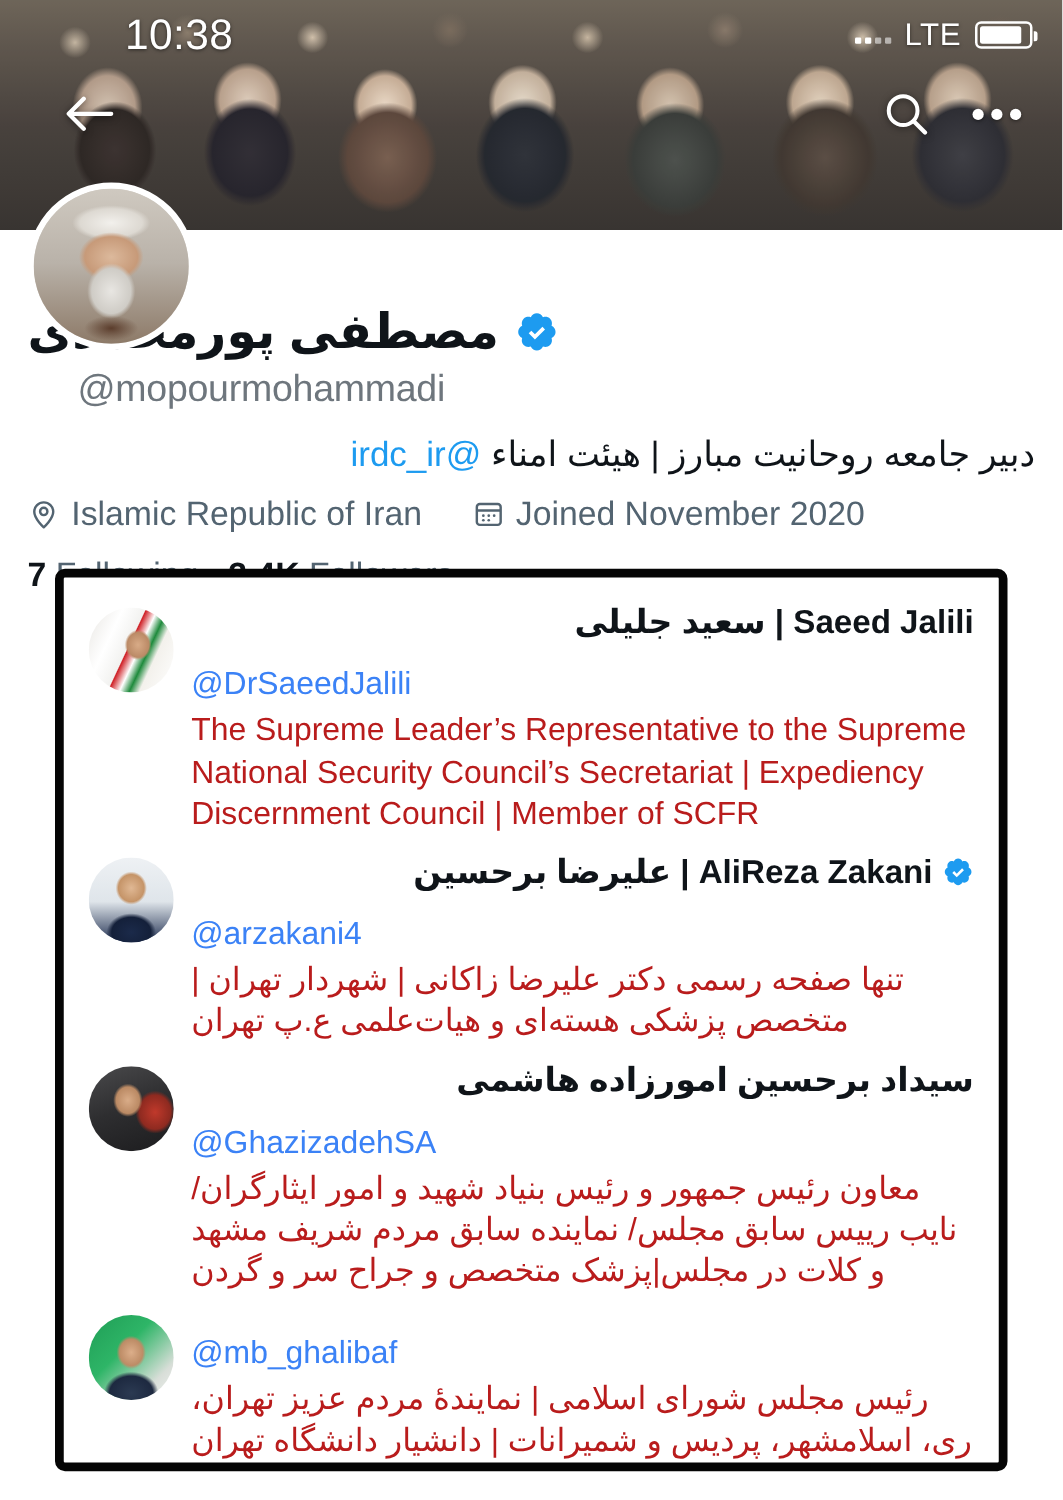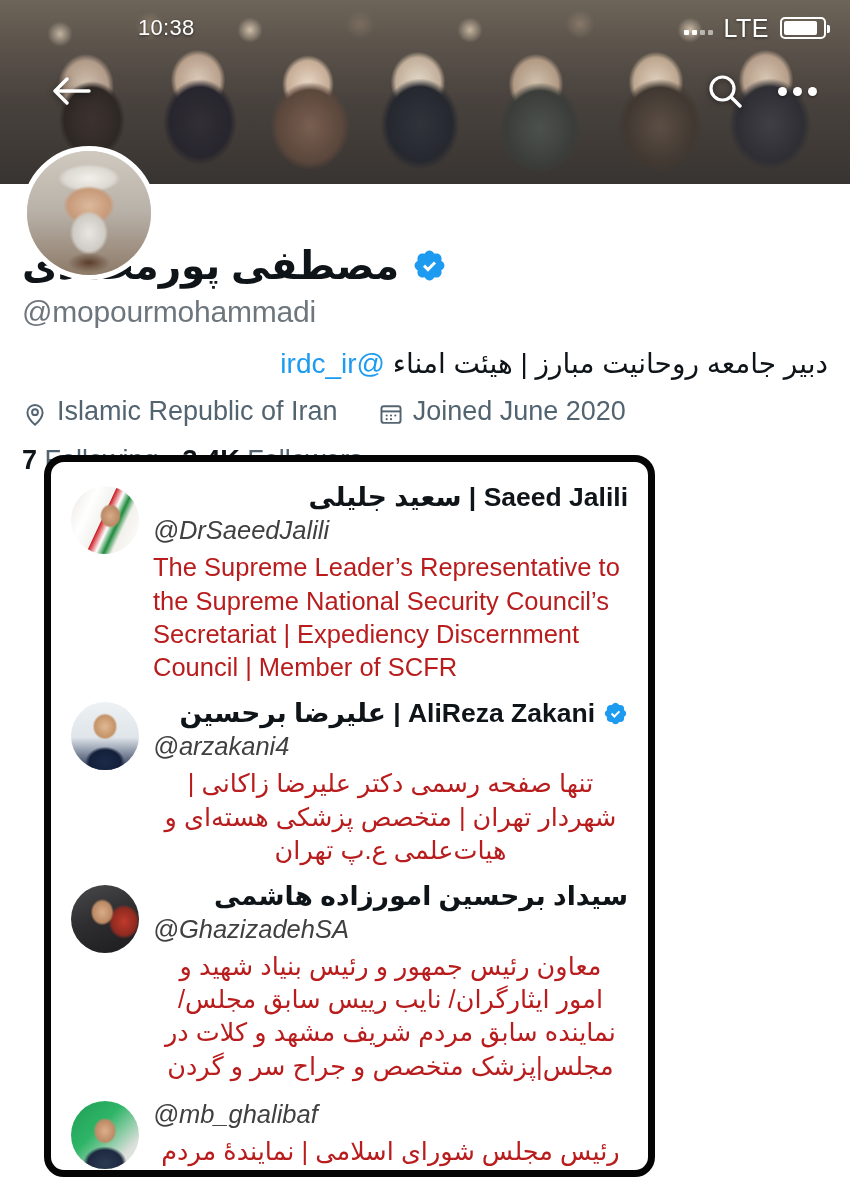--- a/index.html
+++ b/index.html
@@ -75,11 +75,10 @@
     pointer-events: none;
   }
   .clock {
-    font-size: 22px;
+    font-size: 34px;
     font-weight: 400;
     letter-spacing: .3px;
     text-shadow: 0 1px 3px rgba(0,0,0,.55);
-    margin-left: 38px;
   }
   .status-right {
     display: flex;

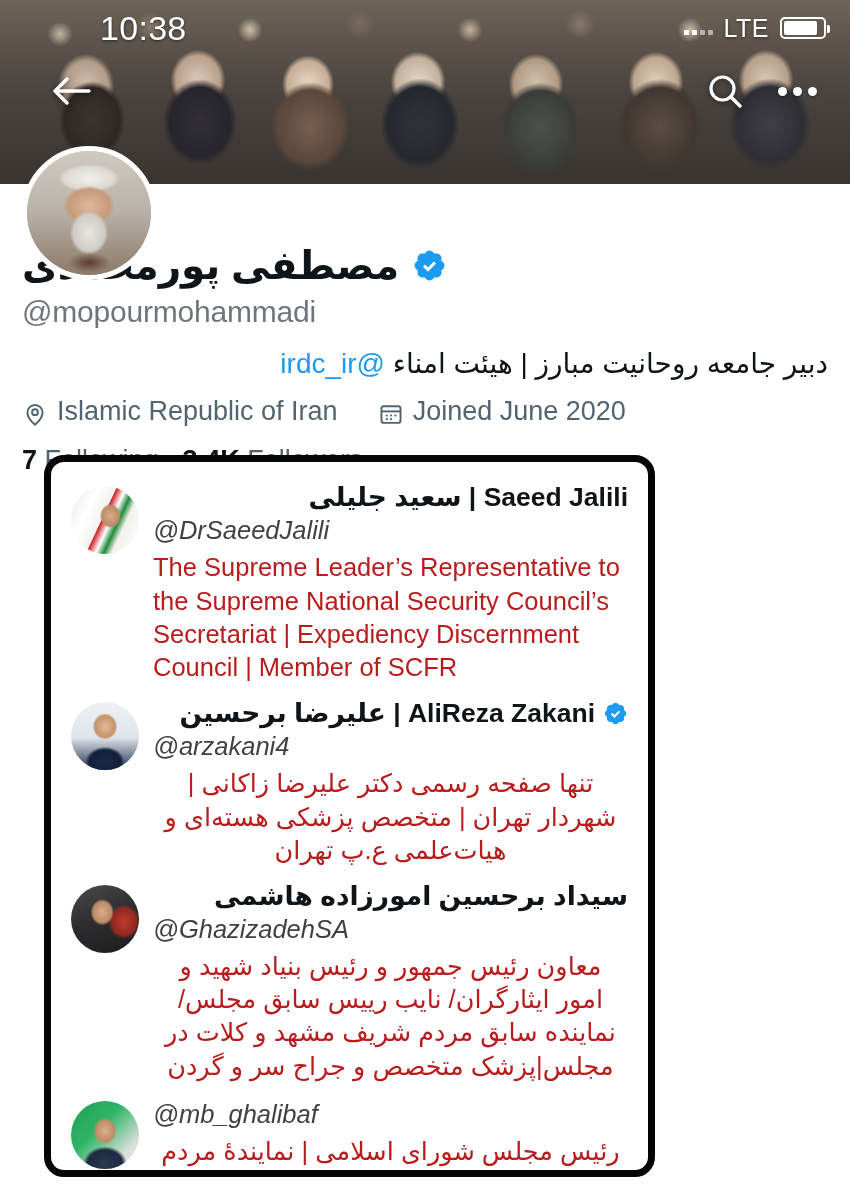--- a/index.html
+++ b/index.html
@@ -214,6 +214,7 @@
     font-weight: 400;
     color: #6e767d;
     letter-spacing: -.2px;
+    margin-left: 40px;
   }
 
   .bio {

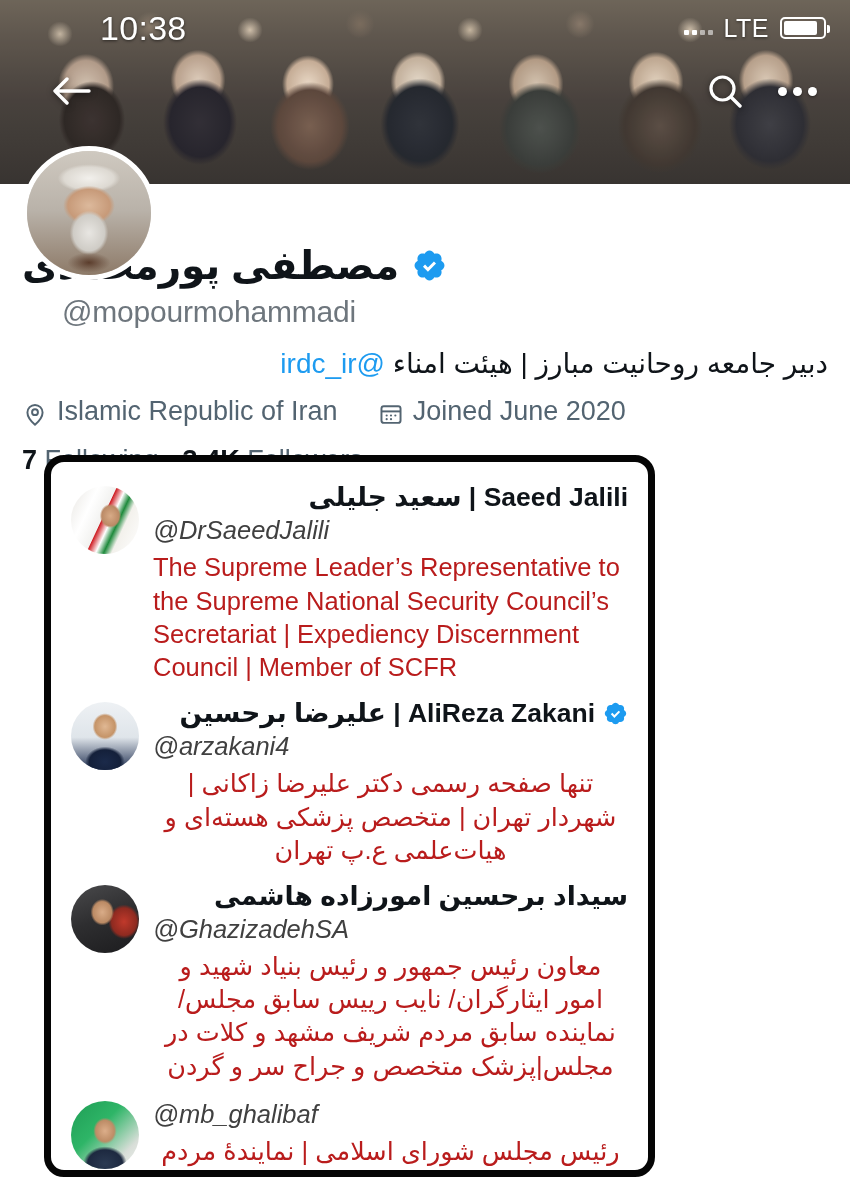--- a/index.html
+++ b/index.html
@@ -238,7 +238,7 @@
   }
   .meta-item {
     display: flex;
-    align-items: flex-end;
+    align-items: center;
     gap: 9px;
     white-space: nowrap;
   }

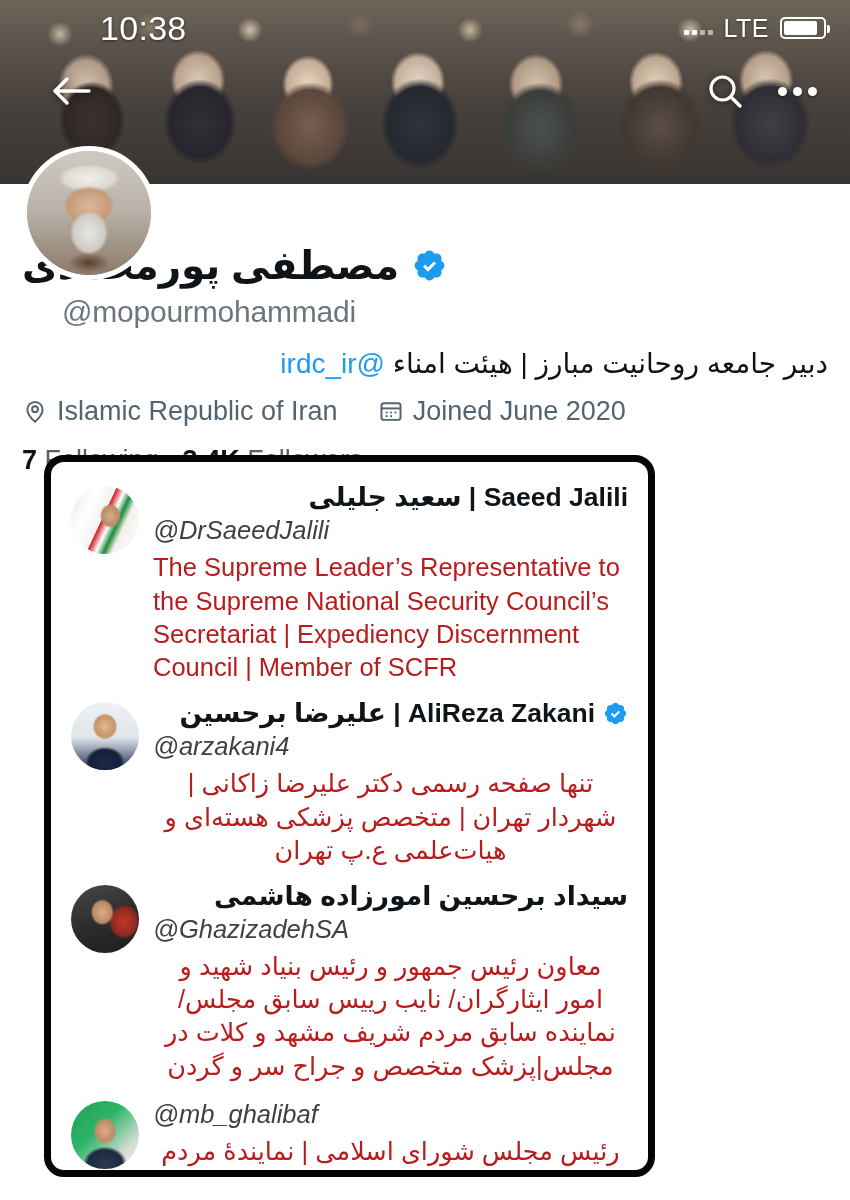--- a/index.html
+++ b/index.html
@@ -432,7 +432,7 @@
           <circle cx="8" cy="16.8" r="1" fill="#536471"></circle>
           <circle cx="12" cy="16.8" r="1" fill="#536471"></circle>
         </svg>
-        <span>Joined June 2020</span>
+        <span>Joined November 2020</span>
       </span>
     </div>
 

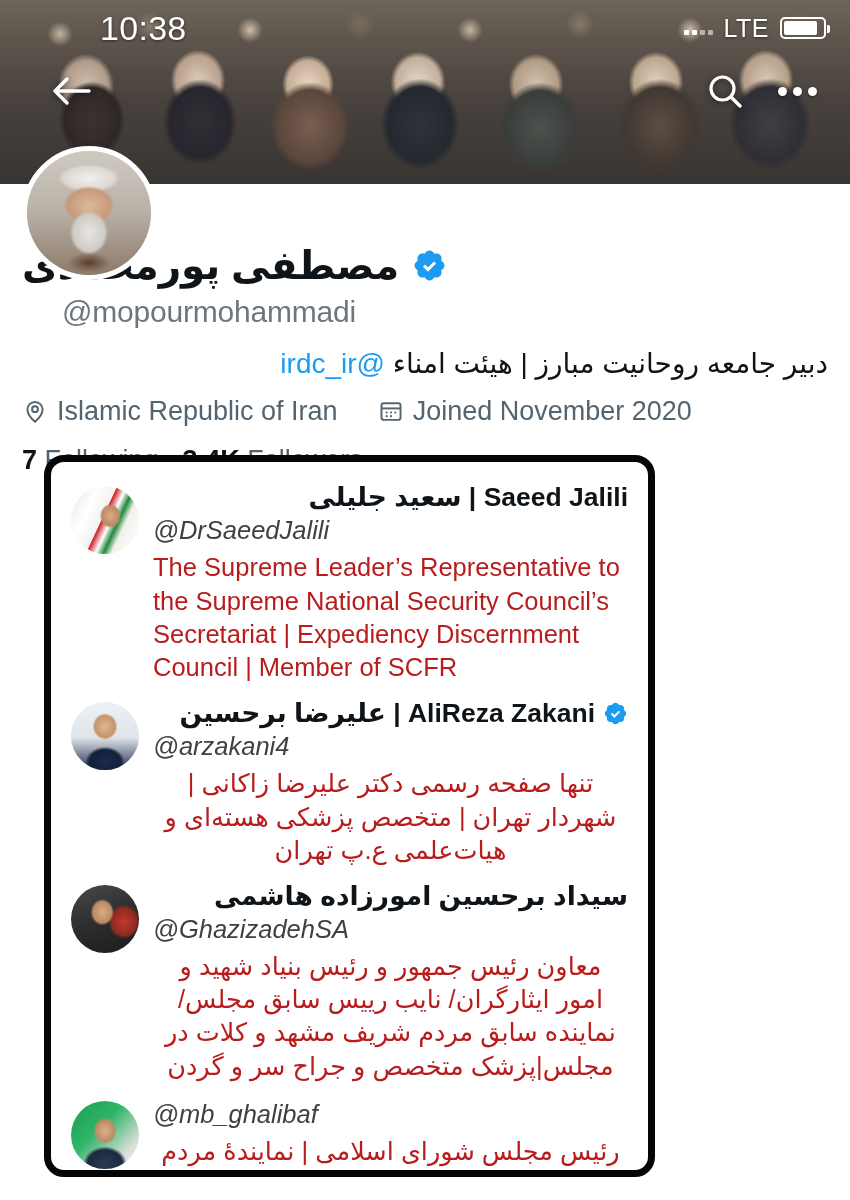--- a/index.html
+++ b/index.html
@@ -260,11 +260,11 @@
   .list-card {
     position: absolute;
     top: 455px; left: 44px;
-    width: 611px;
+    width: 762px;
     height: 722px;
     background: #ffffff;
     border: 7px solid #050505;
-    border-radius: 20px;
+    border-radius: 8px;
     padding: 14px 20px 10px 20px;
     overflow: hidden;
     z-index: 5;

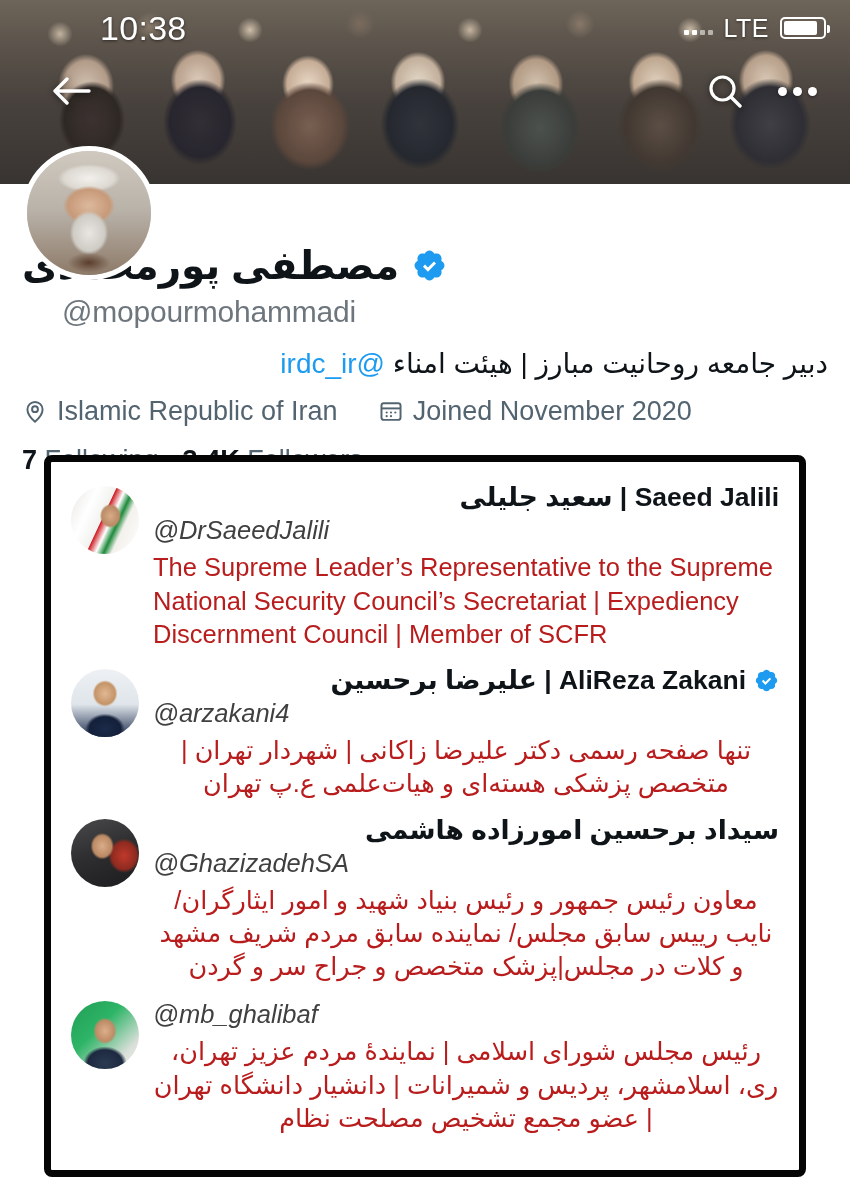--- a/index.html
+++ b/index.html
@@ -304,10 +304,9 @@
   }
   .li-handle {
     font-size: 25.5px;
-    color: #404040;
+    color: #3b82f6;
     line-height: 1.3;
-    margin-top: 1px;
-    font-style: italic;
+    margin-top: 18px;
   }
   .li-desc {
     margin-top: 4px;

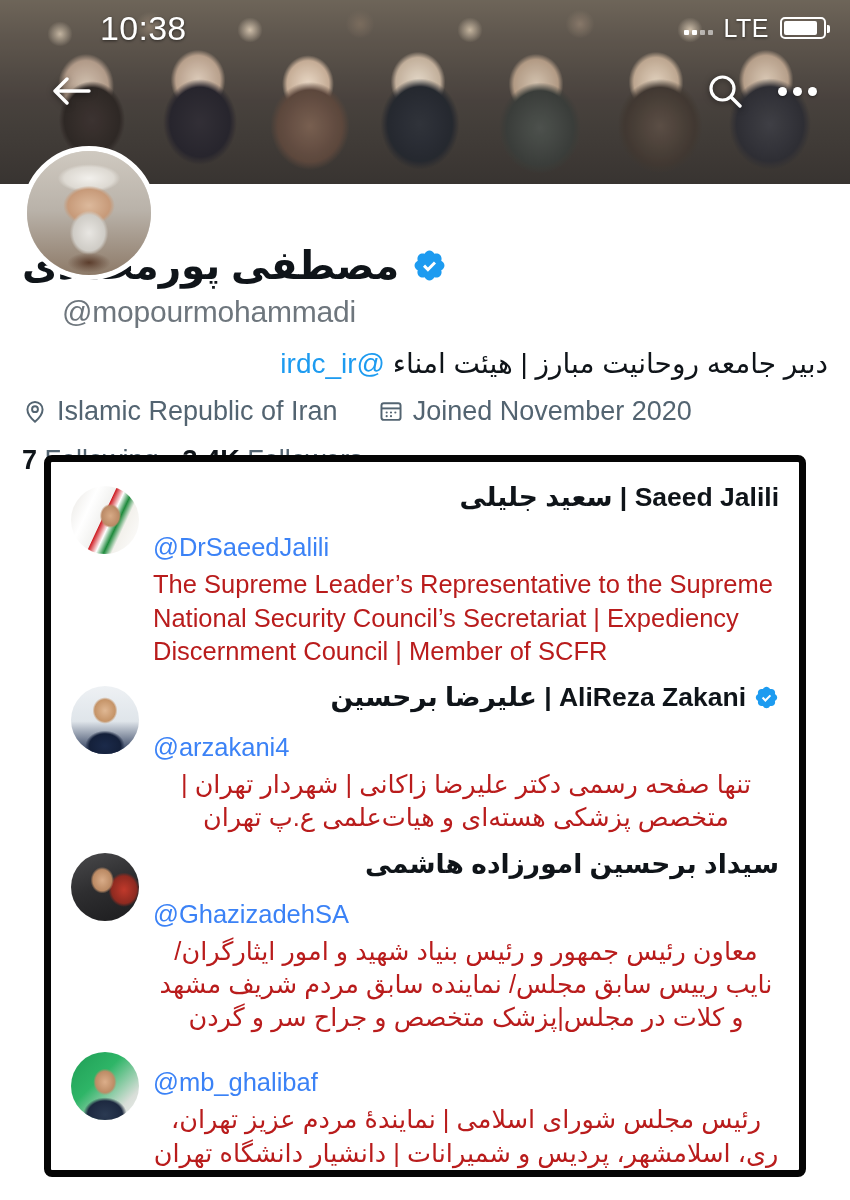--- a/index.html
+++ b/index.html
@@ -315,7 +315,7 @@
     color: #b91c1c;
   }
   .li-desc.ltr { direction: ltr; text-align: left; }
-  .li-desc.rtl { direction: rtl; text-align: center; }
+  .li-desc.rtl { direction: rtl; text-align: left; }
 
   
   .ph-jalili {

